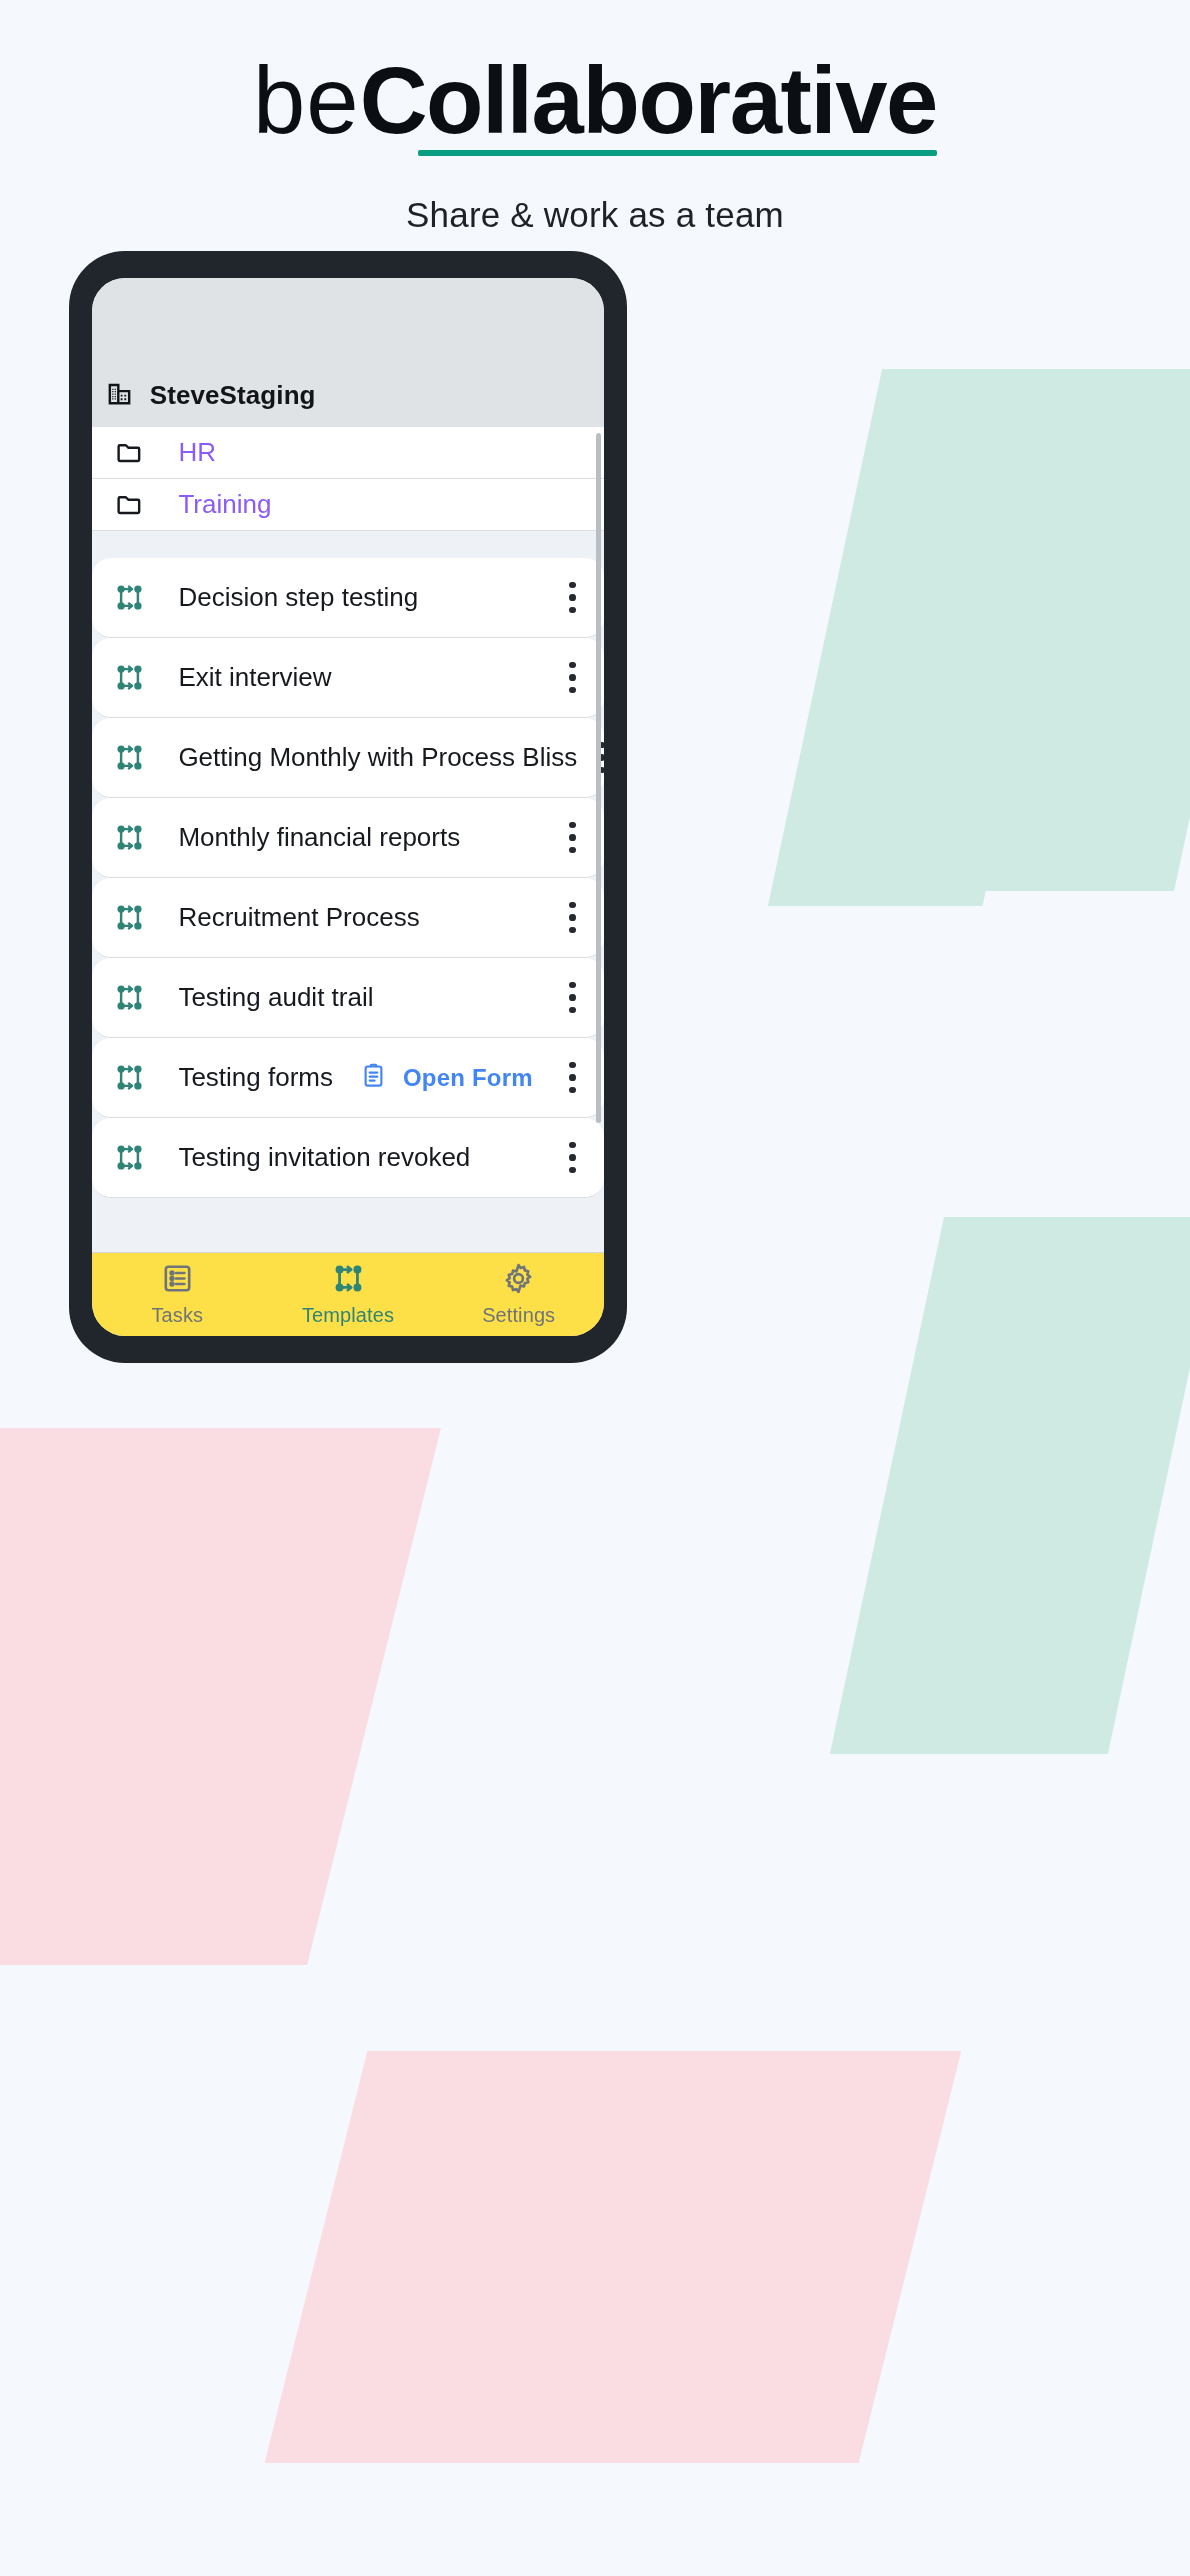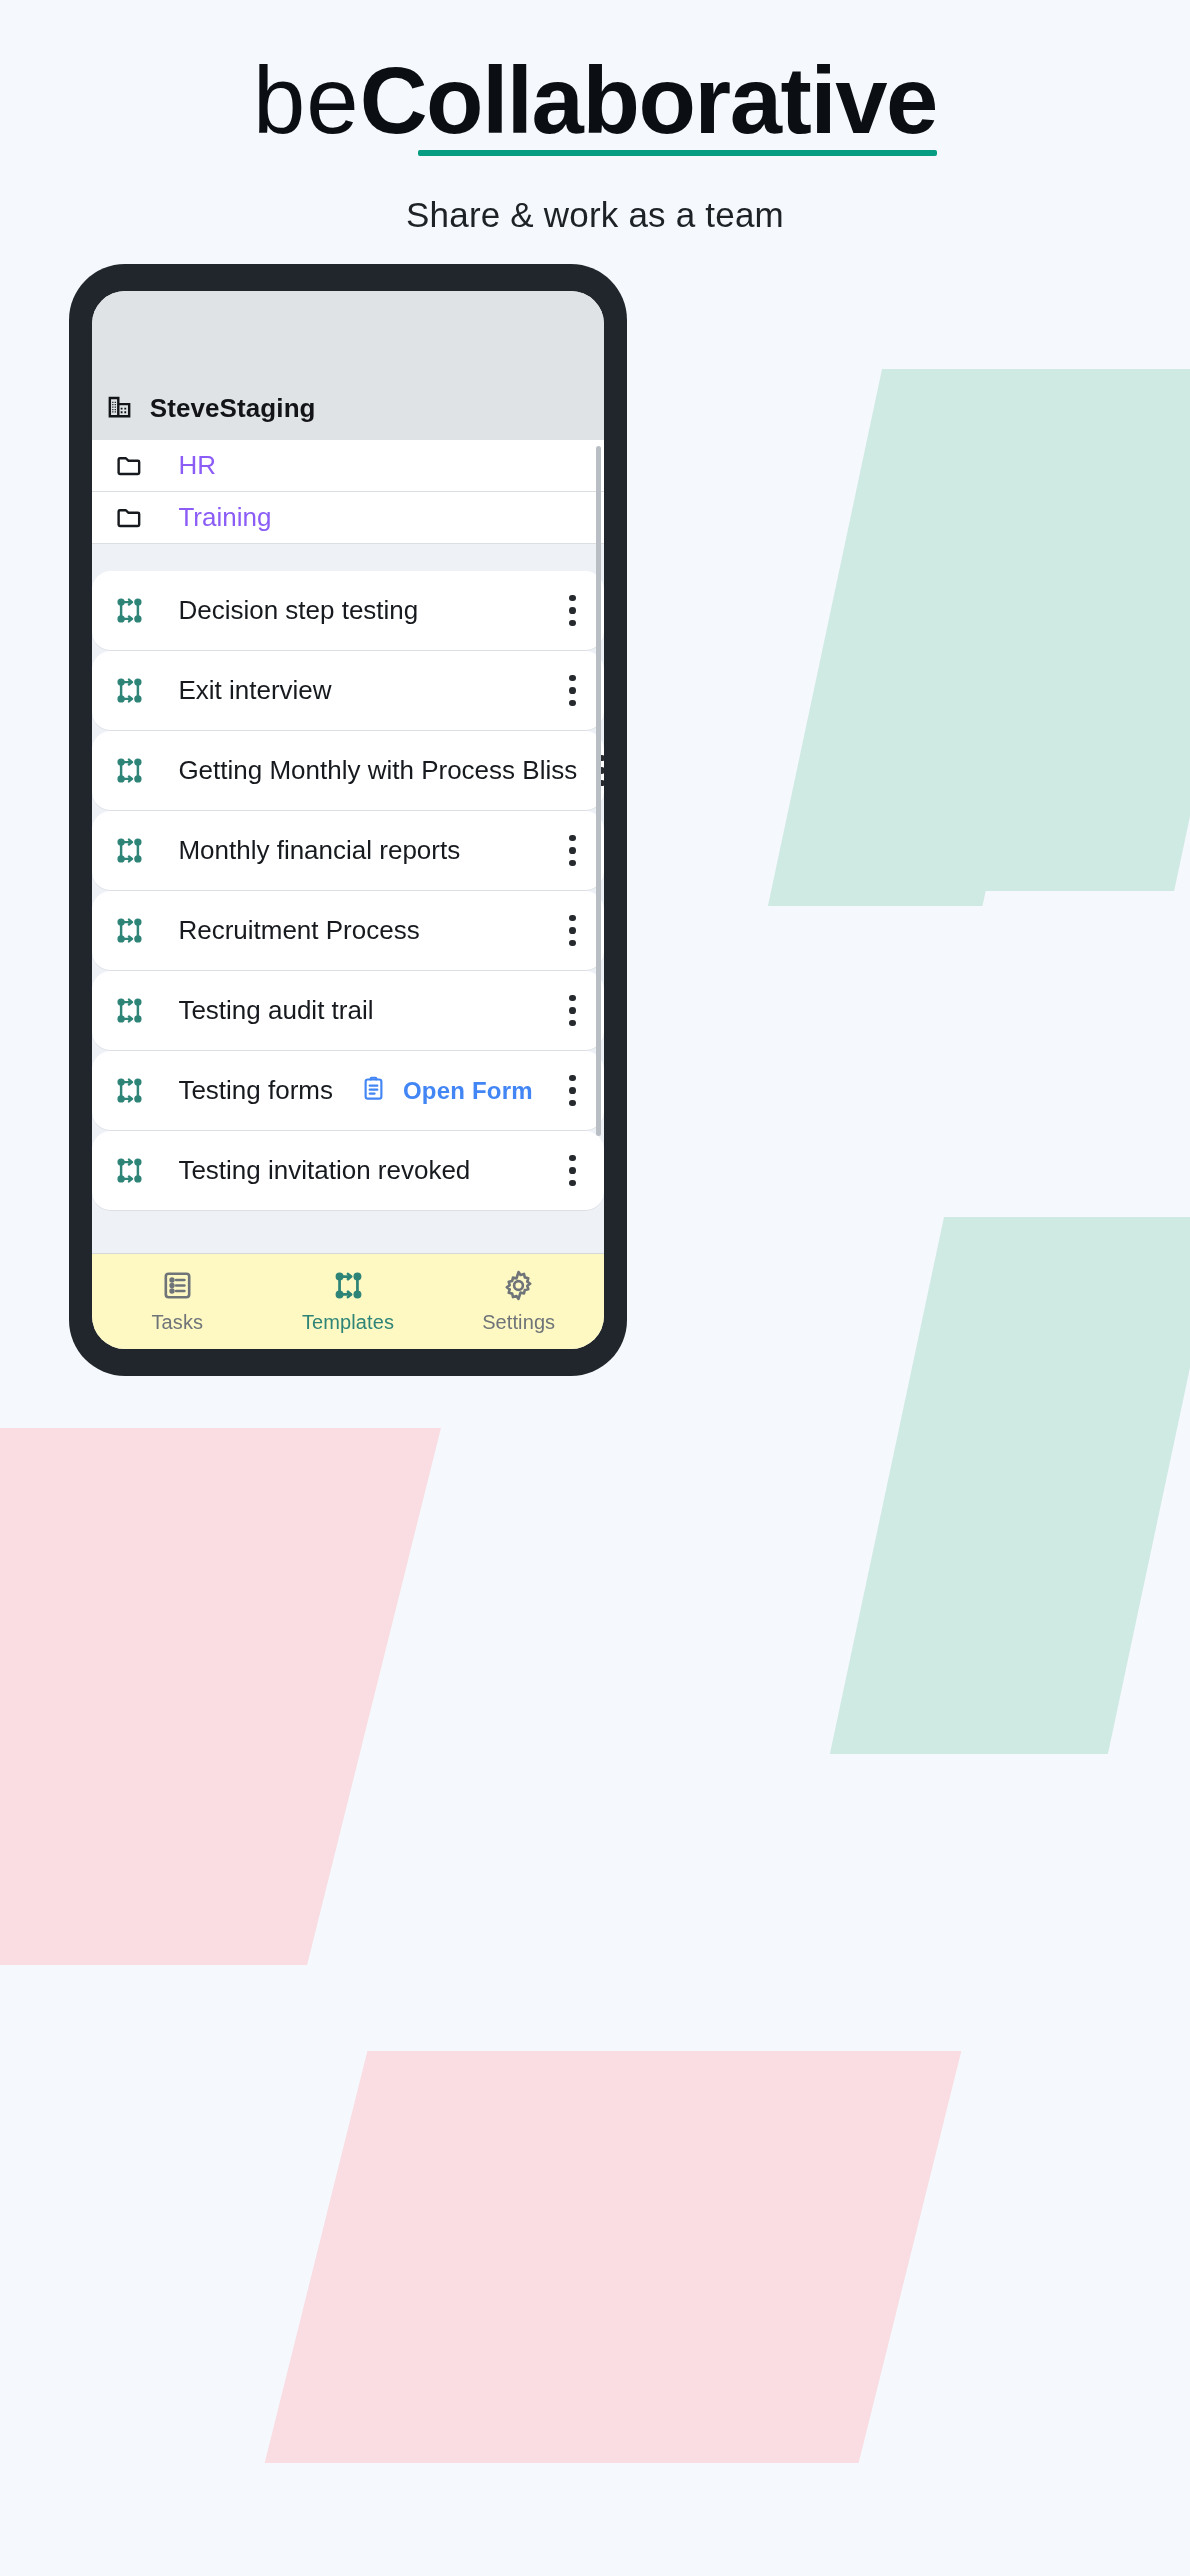--- a/index.html
+++ b/index.html
@@ -65,7 +65,7 @@
   
   .phone {
     position:absolute; z-index:3;
-    left:69px; top:264px;
+    left:69px; top:251px;
     width:558px; height:1112px;
     background:#20262b;
     border-radius:56px;

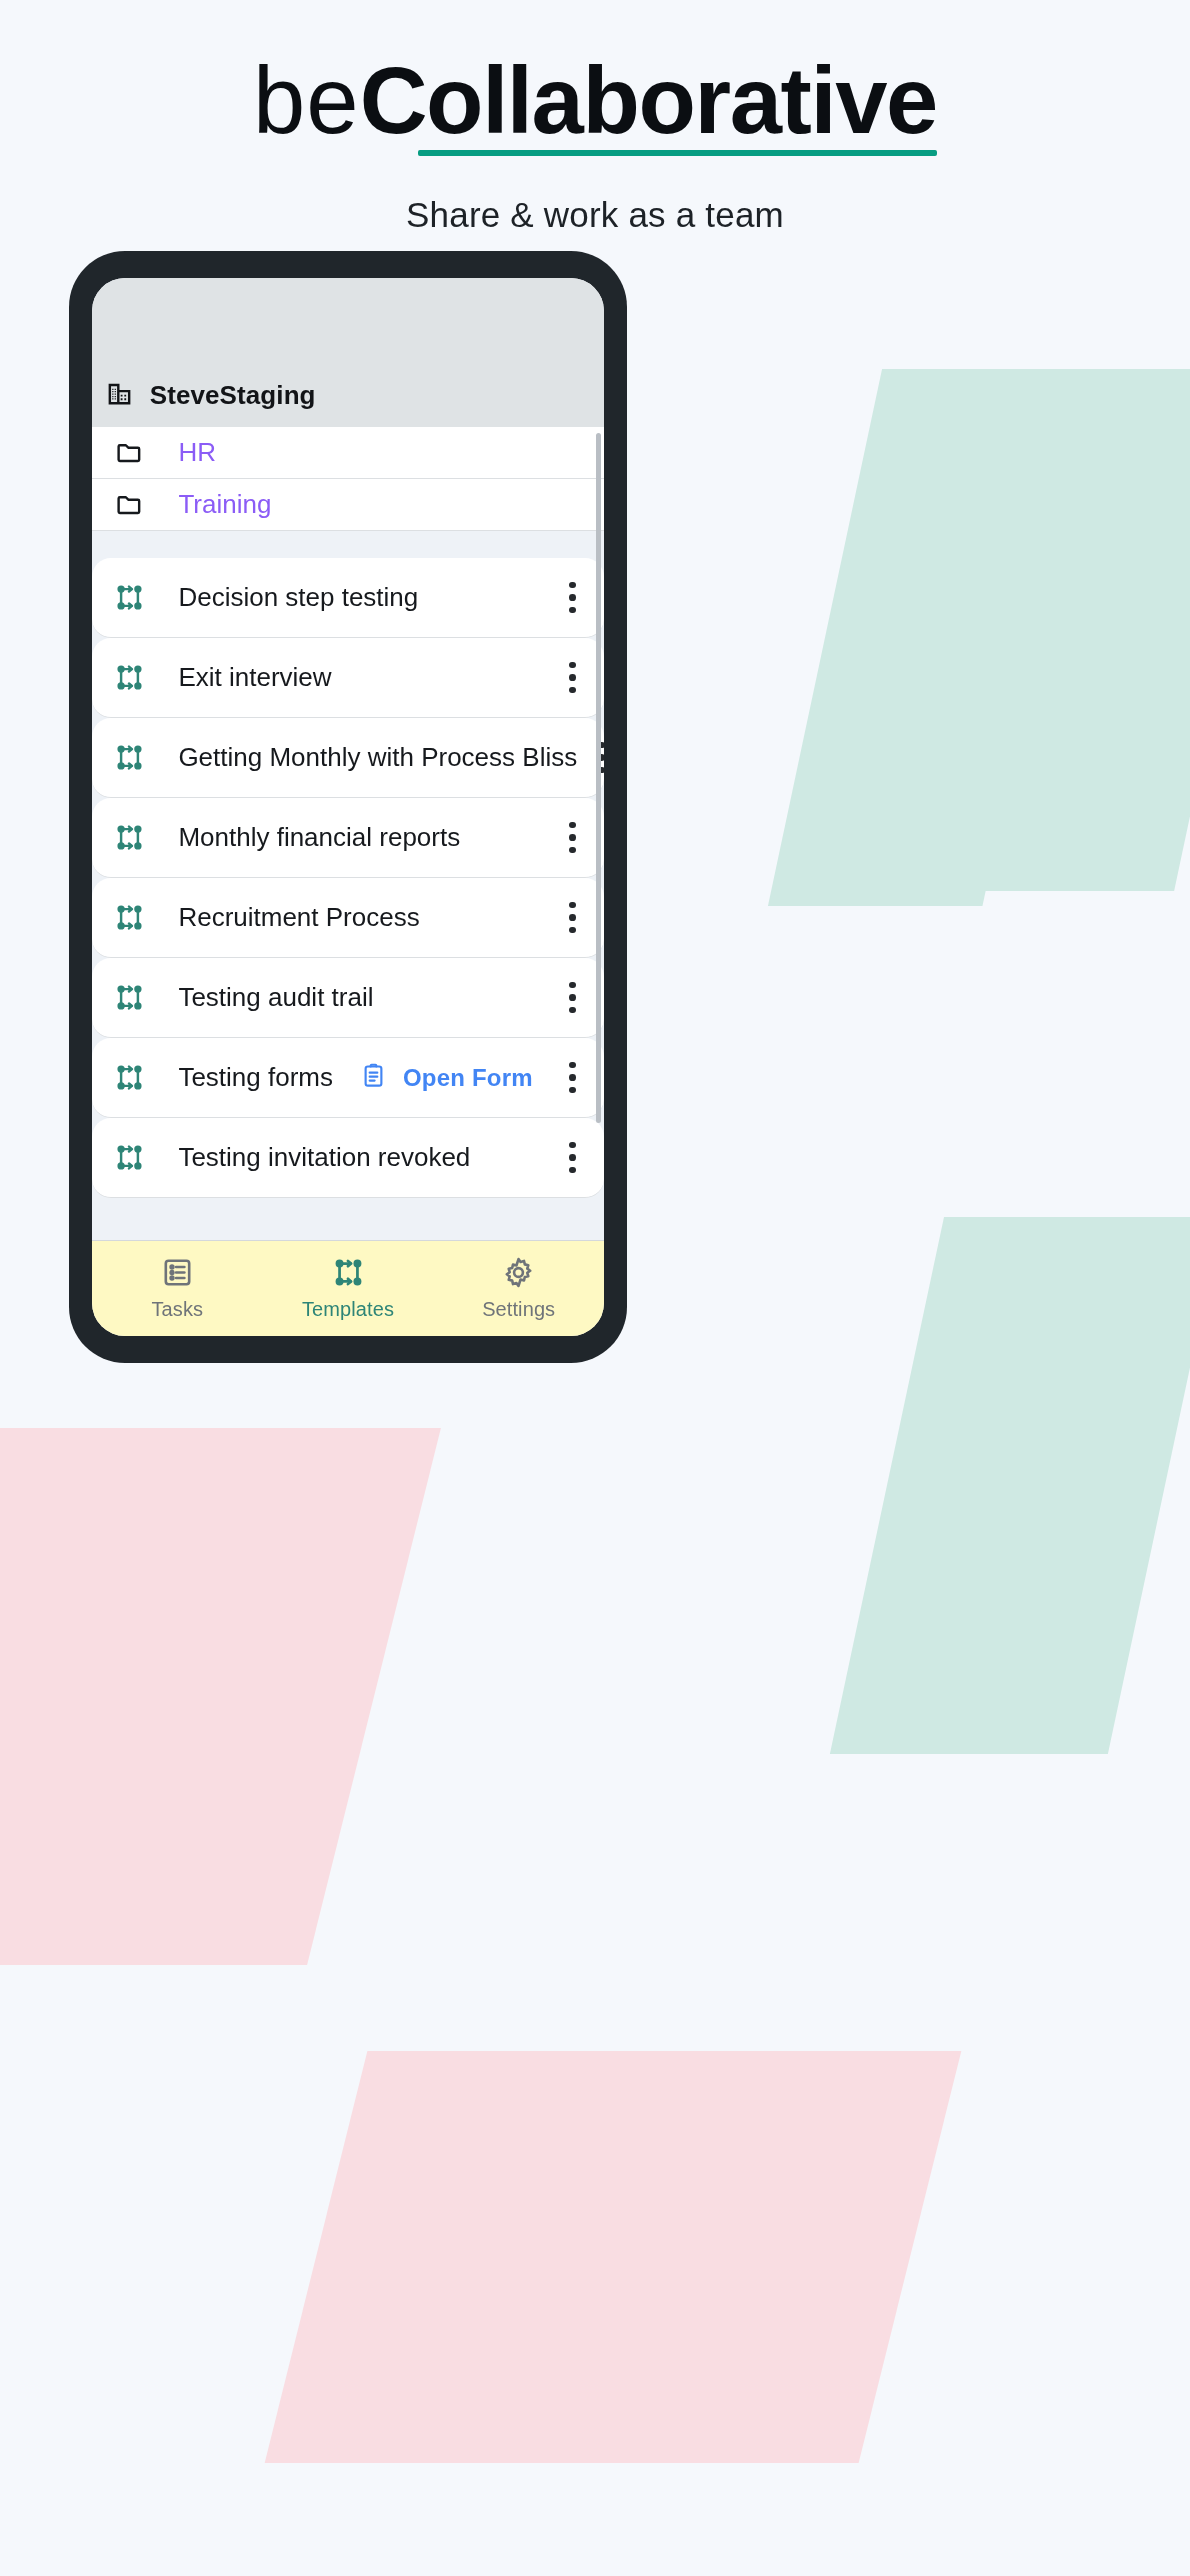--- a/index.html
+++ b/index.html
@@ -132,7 +132,7 @@
   }
 
   .bottomnav {
-    height:96px; background:#fef9c3; border-top:1px solid #d4d8dc;
+    height:84px; background:#fde047; border-top:1px solid #d4d8dc;
     display:flex; flex:none;
   }
   .navitem {

